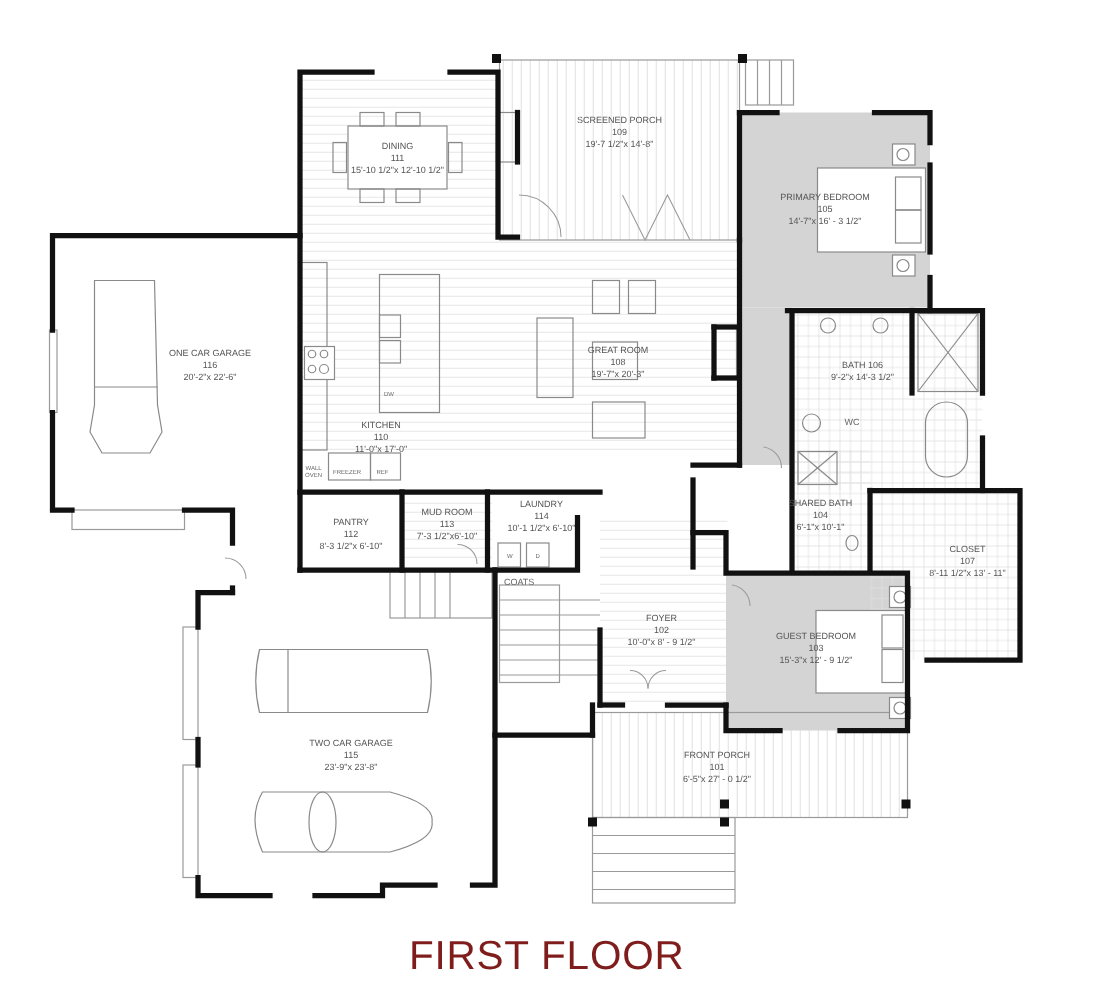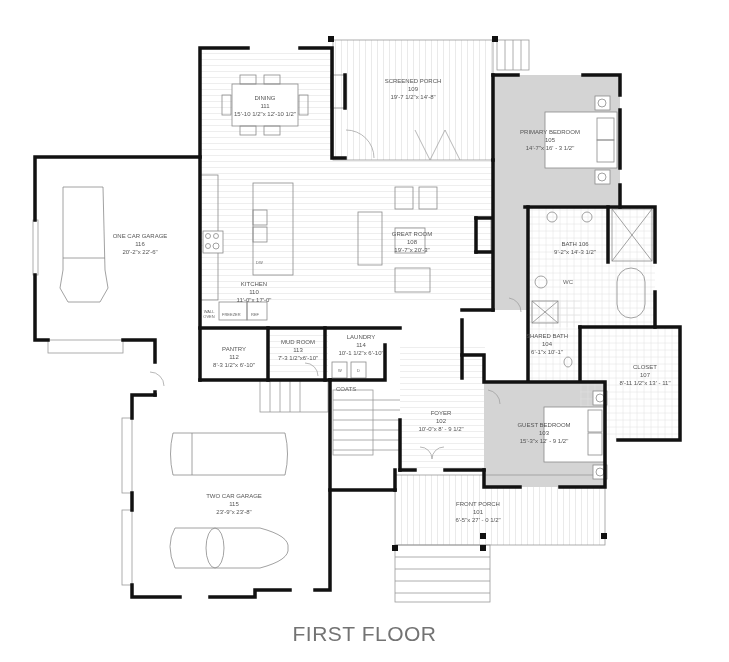--- a/index.html
+++ b/index.html
@@ -7,7 +7,7 @@
     #plan { position: absolute; left: 0; top: 0; width: 729px; height: 662px; }
     .room-label { position: absolute; text-align: center; color: #555; font-size: 6px; line-height: 8px; white-space: nowrap; transform: translateX(-50%); }
     .room-label span { display: block; }
-    .title { position: absolute; left: 0; top: 622px; width: 729px; text-align: center; font-size: 21px; color: #737373; letter-spacing: 0.5px; }
+    .title { position: absolute; left: 0; top: 622px; width: 729px; text-align: center; font-size: 27px; color: #7f1d1d; letter-spacing: 0.5px; }
     .tiny { position: absolute; font-size: 4px; color: #666; white-space: nowrap; }
   </style>
 </head>

